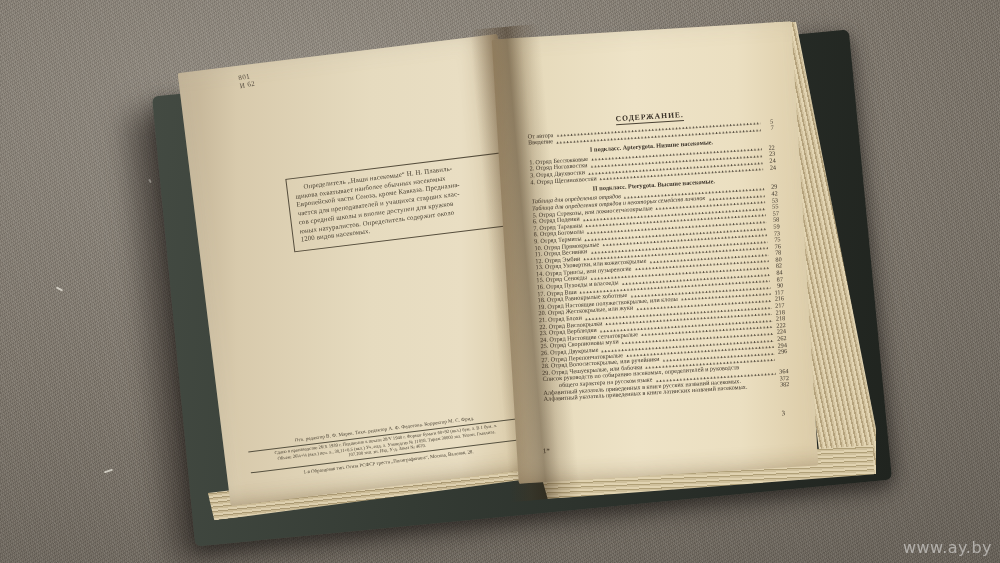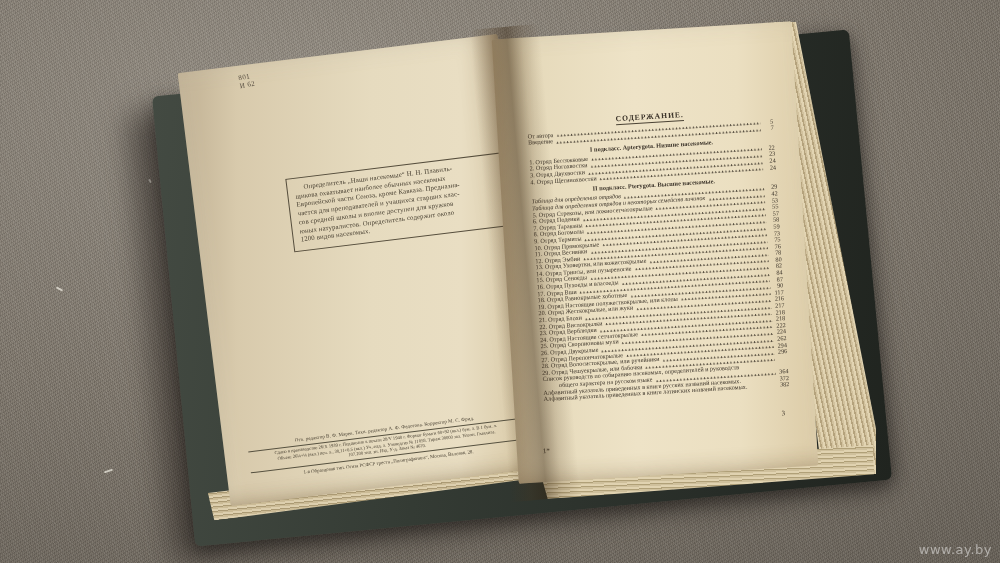--- a/index.html
+++ b/index.html
@@ -90,7 +90,7 @@
   .lint.a{left:56px;top:288px;width:7px;height:2px;transform:rotate(28deg);}
   .lint.b{left:104px;top:470px;width:9px;height:2px;transform:rotate(-18deg);}
   .lint.c{left:148px;top:180px;width:4px;height:2px;transform:rotate(64deg);opacity:.5;}
-  .watermark{position:absolute;right:8px;bottom:6px;font-family:"DejaVu Sans",sans-serif;font-size:13px;color:rgba(255,255,255,.48);letter-spacing:.5px;margin-top:20px;}
+  .watermark{position:absolute;right:8px;bottom:6px;font-family:"DejaVu Sans",sans-serif;font-size:16px;color:rgba(255,255,255,.48);letter-spacing:.5px;margin-top:20px;}
 </style>
 </head>
 <body>

